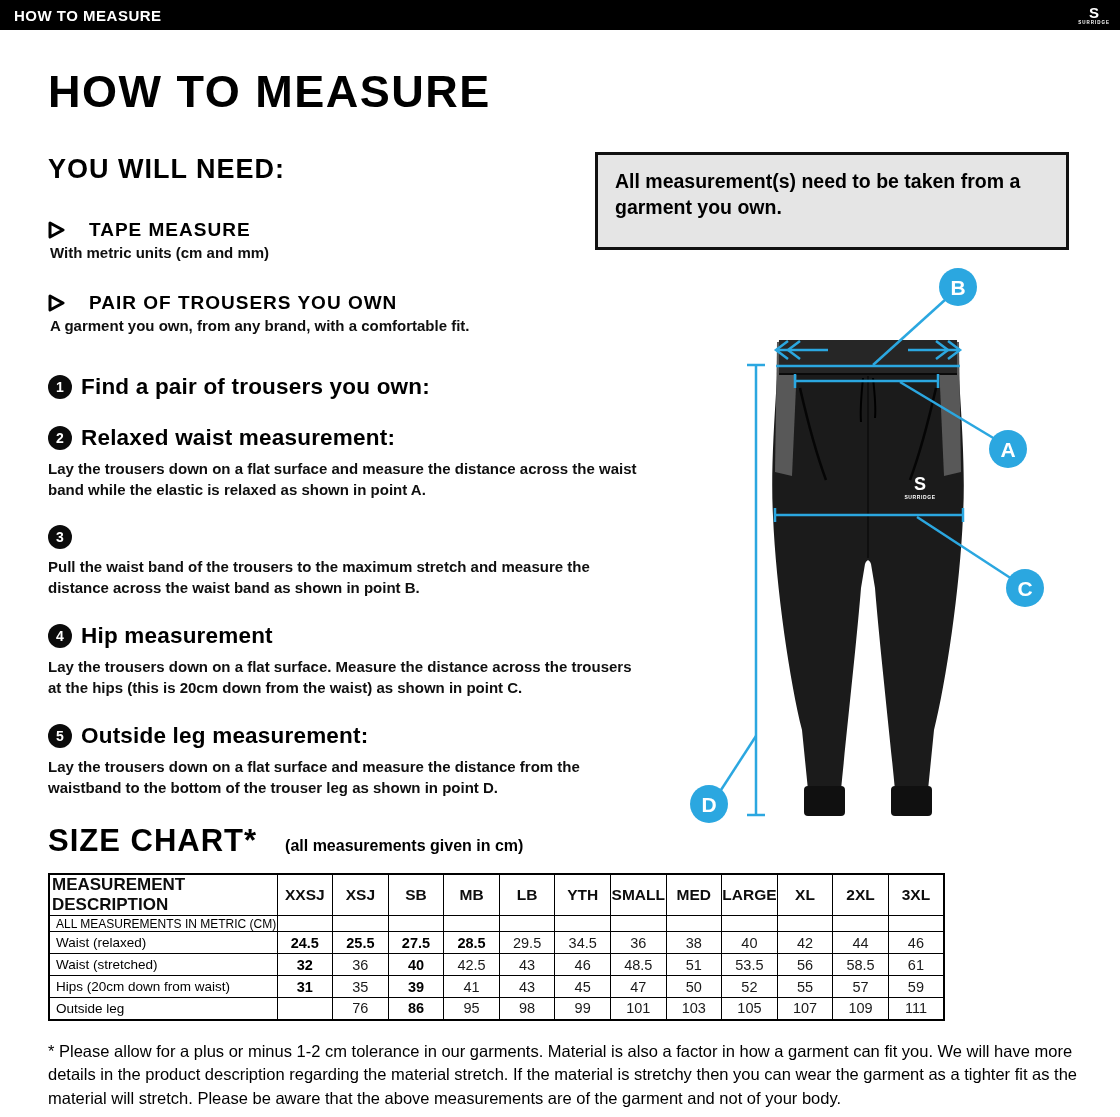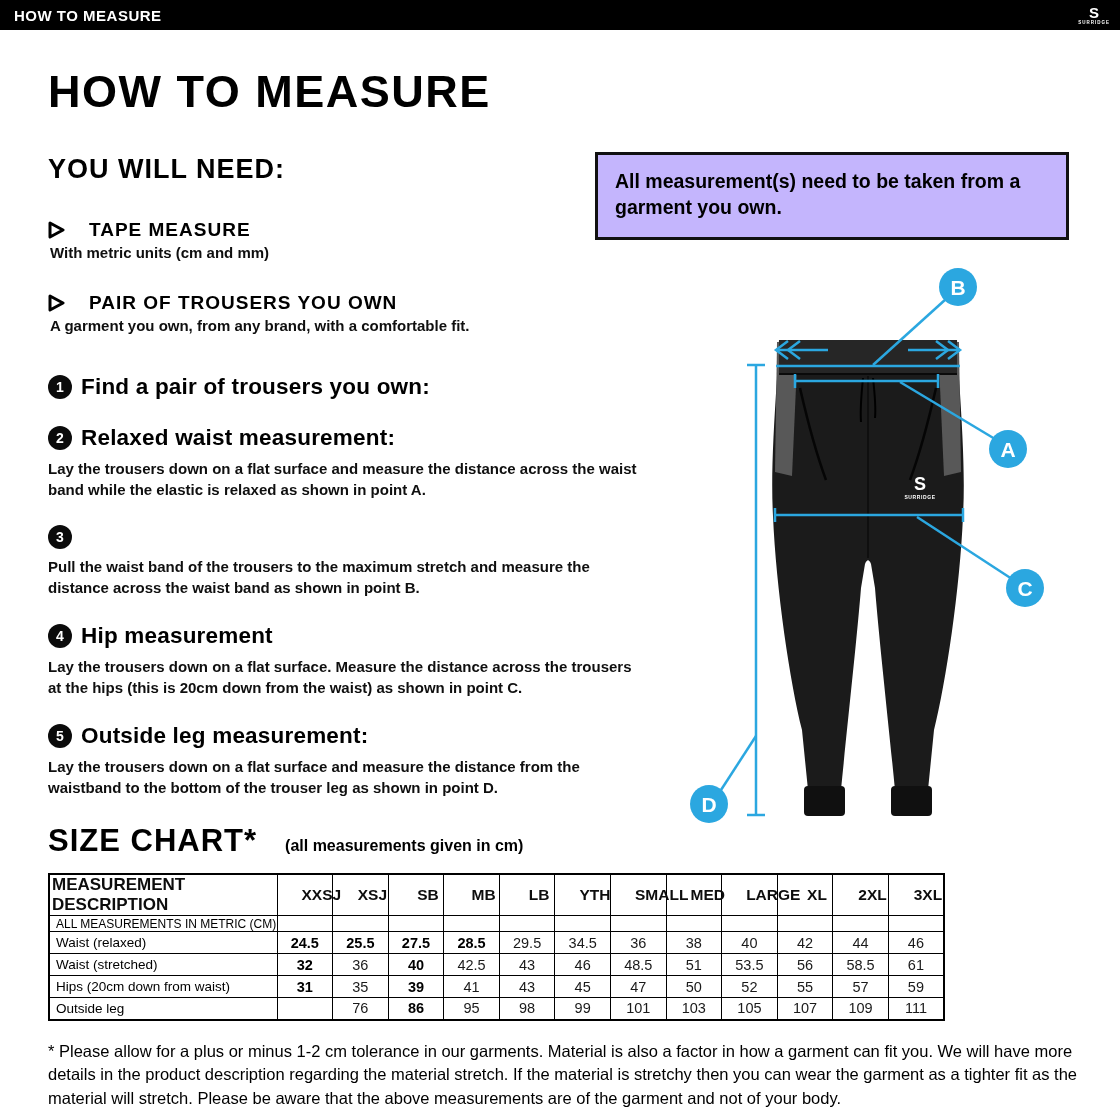--- a/index.html
+++ b/index.html
@@ -30,8 +30,8 @@
   .need-item.second { margin-top:31px; }
   
   .notice-box {
-    position:absolute; left:595px; top:152px; width:474px; height:88px;
-    border:3px solid #111; background:#c4b5fd; padding:13px 17px;
+    position:absolute; left:595px; top:152px; width:474px; height:98px;
+    border:3px solid #111; background:#e5e5e5; padding:13px 17px;
     font-size:19.5px; font-weight:700; line-height:1.35; color:#000;
   }
   

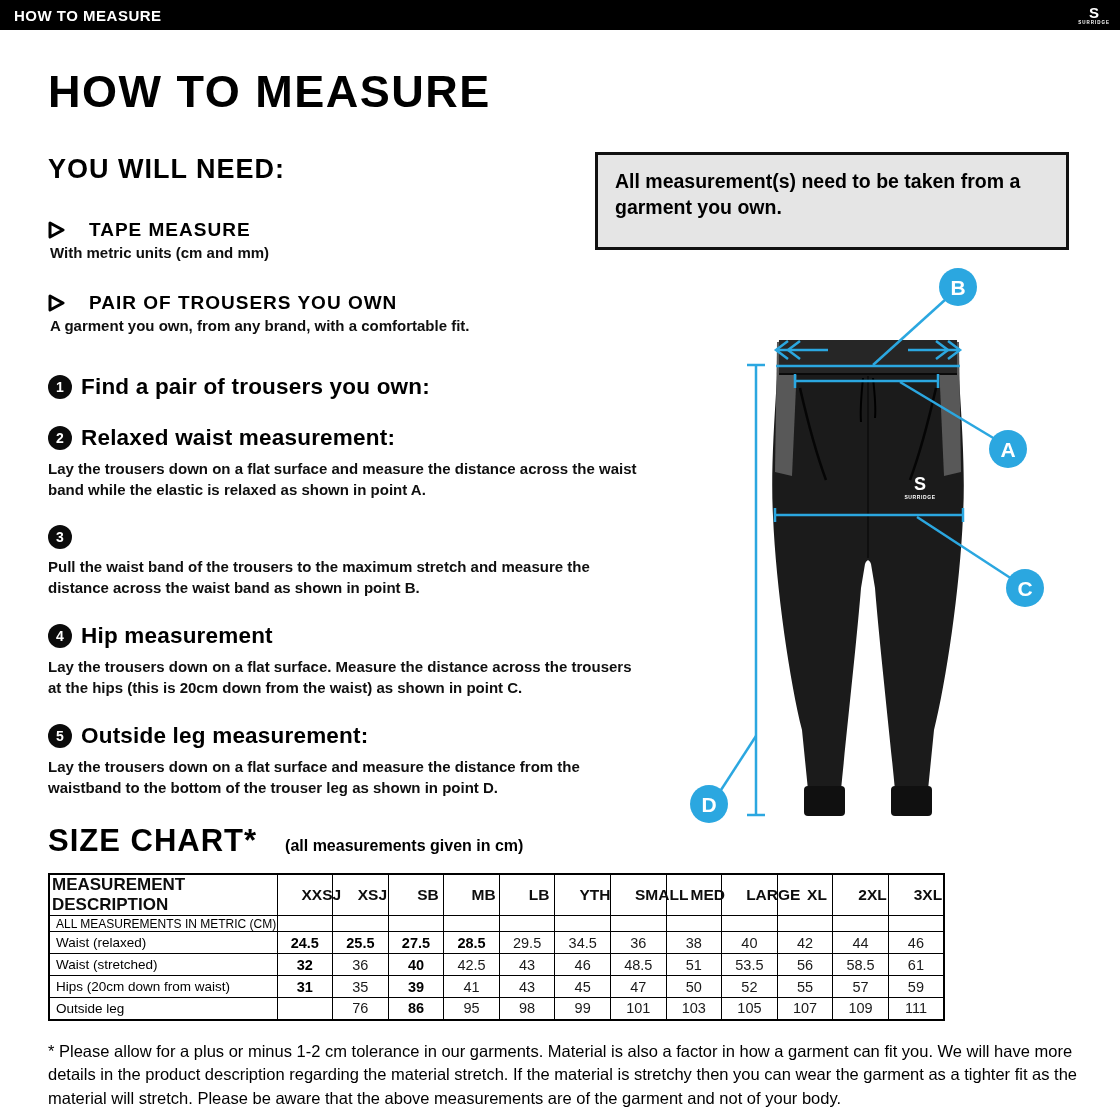--- a/index.html
+++ b/index.html
@@ -54,7 +54,7 @@
     border:2px solid #000;
   }
   table.sizes th, table.sizes td { border:1.5px solid #000; text-align:center; vertical-align:middle; }
-  table.sizes th { height:30px; font-size:15.5px; font-weight:700;padding-left:24px; }
+  table.sizes th { height:30px; font-size:15.5px; font-weight:700; }
   table.sizes th.desc-col { width:228px; text-align:left; padding-left:2px; font-size:17px; }
   table.sizes td { height:22px; font-size:14.5px; font-weight:400; color:#1a1a1a;
     font-family:"Liberation Sans", sans-serif; }

